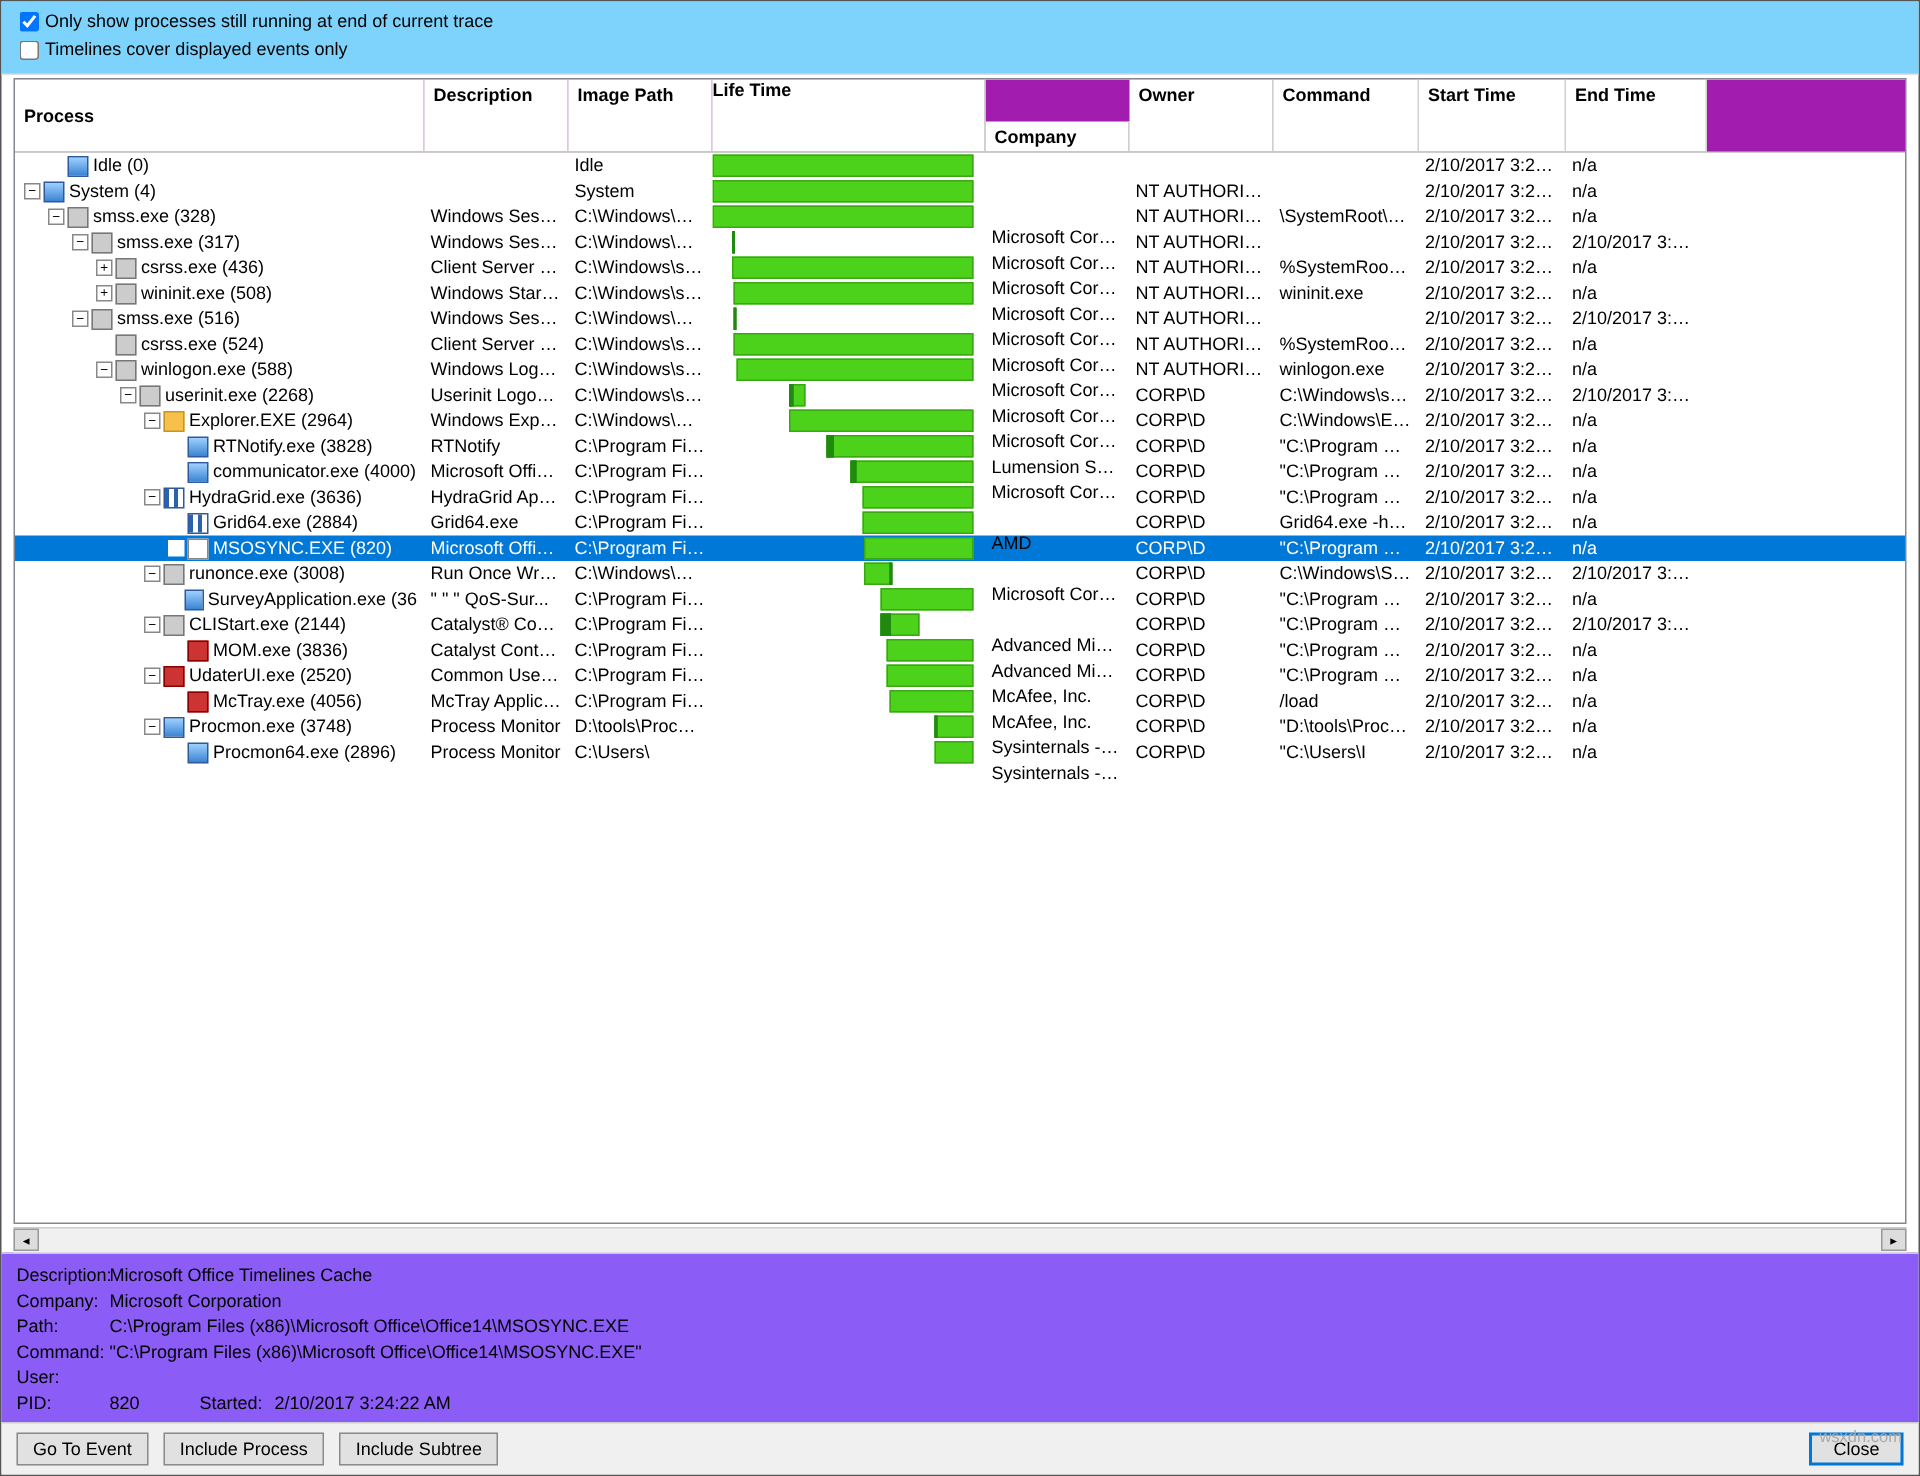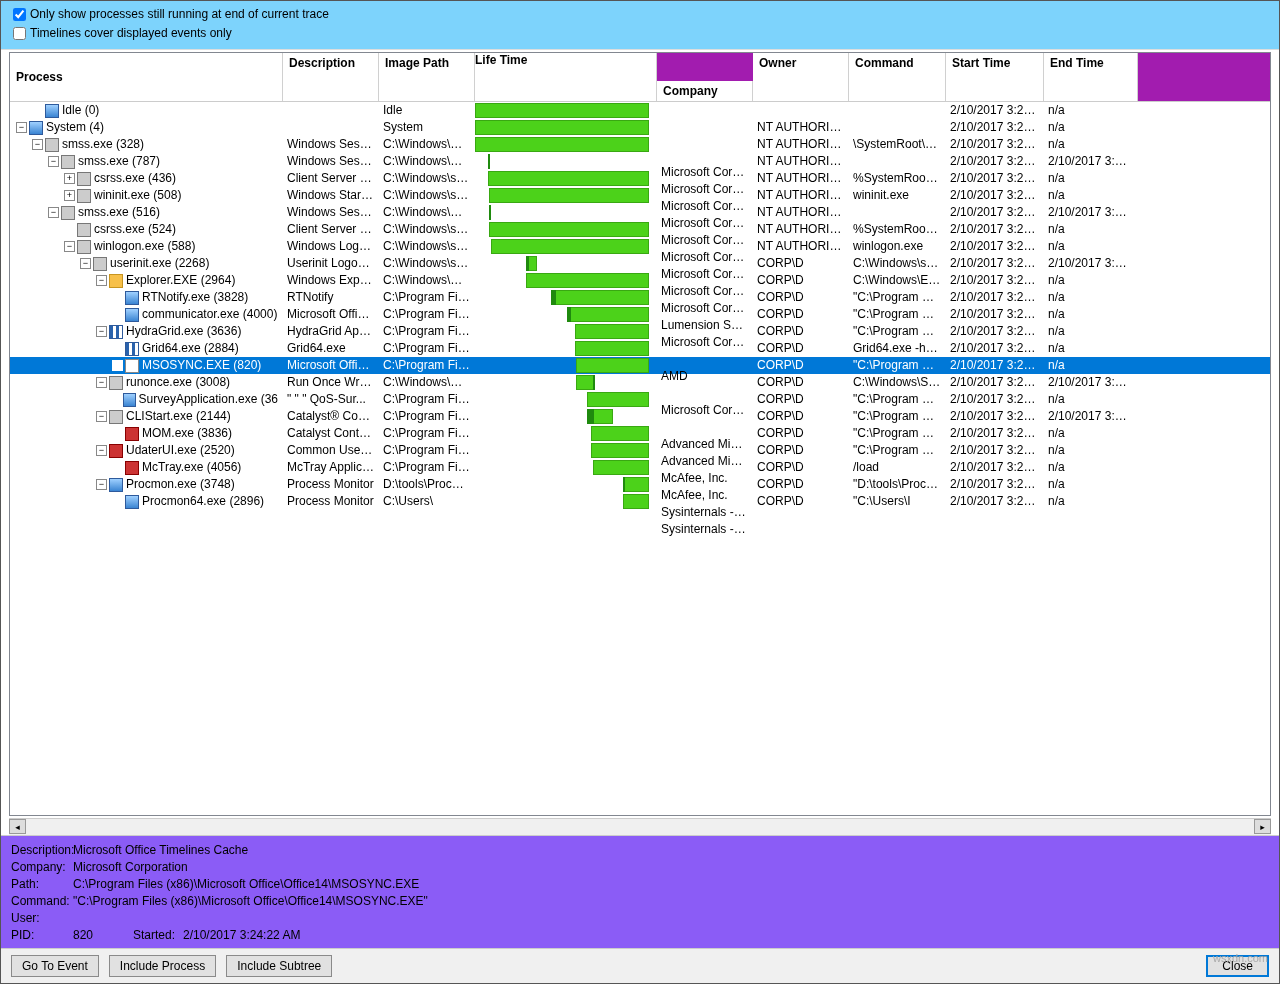--- a/index.html
+++ b/index.html
@@ -26,7 +26,7 @@
   .grid-wrap { flex: 1; overflow: auto; background:#fff; margin:2px 8px 2px 8px; border:1px solid #828790;}
   .cols { display:flex; position:sticky; top:0; background:#a21caf; border-bottom:1px solid #ccc; z-index:2;font-weight:bold; }
   .col { padding: 3px 6px; border-right:1px solid #d0d0d0; font-size:12px; background:#fff; white-space:nowrap; overflow:hidden; text-overflow:ellipsis; }
-  .row { display:flex; height:17px; align-items:flex-start; white-space:nowrap; }
+  .row { display:flex; height:17px; align-items:center; white-space:nowrap; }
   .row.sel { background:#0078d7; color:#fff; }
   .cell { padding:0 4px; overflow:hidden; text-overflow:ellipsis; white-space:nowrap; font-size:12px; line-height:17px; height:17px; border-right:1px solid transparent;}
   .c-proc { width:273px; display:flex; align-items:center; }

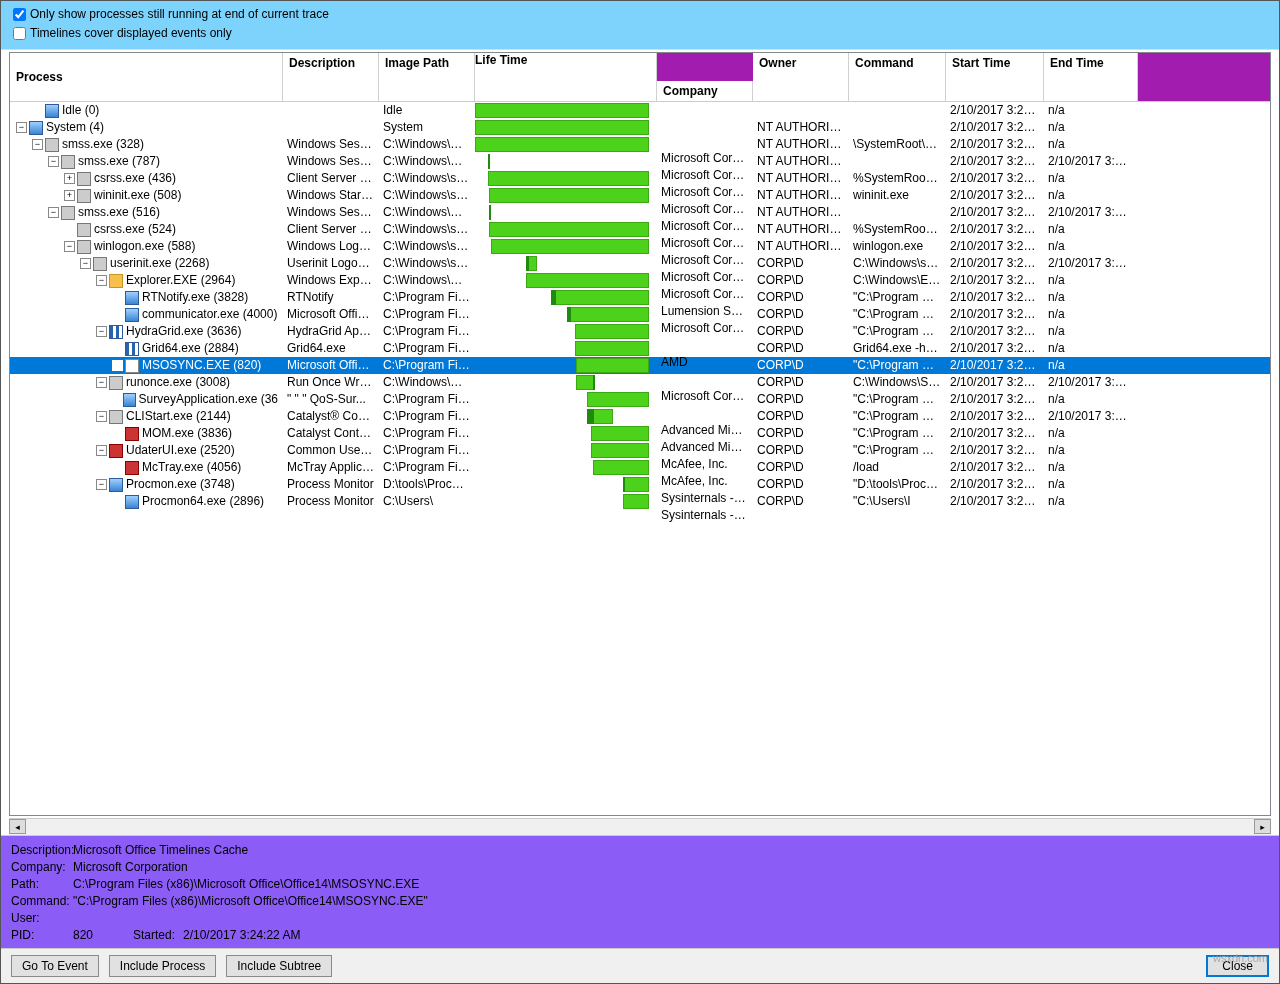--- a/index.html
+++ b/index.html
@@ -141,7 +141,7 @@
           <div class="cell c-proc" style="padding-left: 38px;">
             <span class="twisty">−</span>
             <span class="ico gear"></span>
-            <span>smss.exe (787)</span>
+            <span>smss.exe (317)</span>
           </div>
           <div class="cell c-desc">Windows Session ...</div>
           <div class="cell c-img">C:\Windows\Syst...</div>

